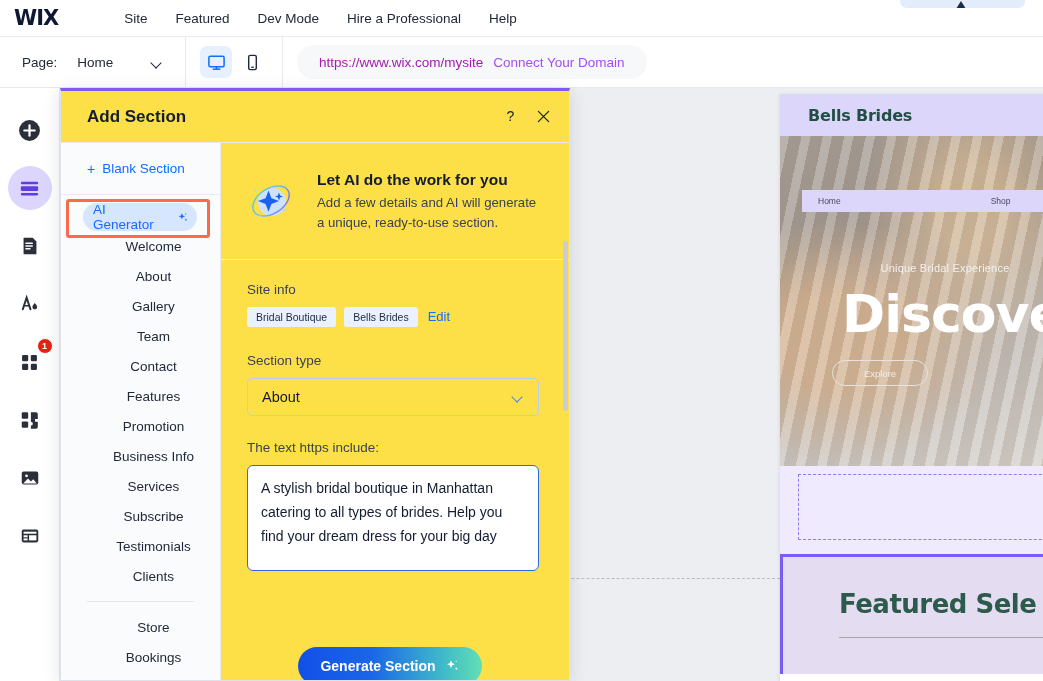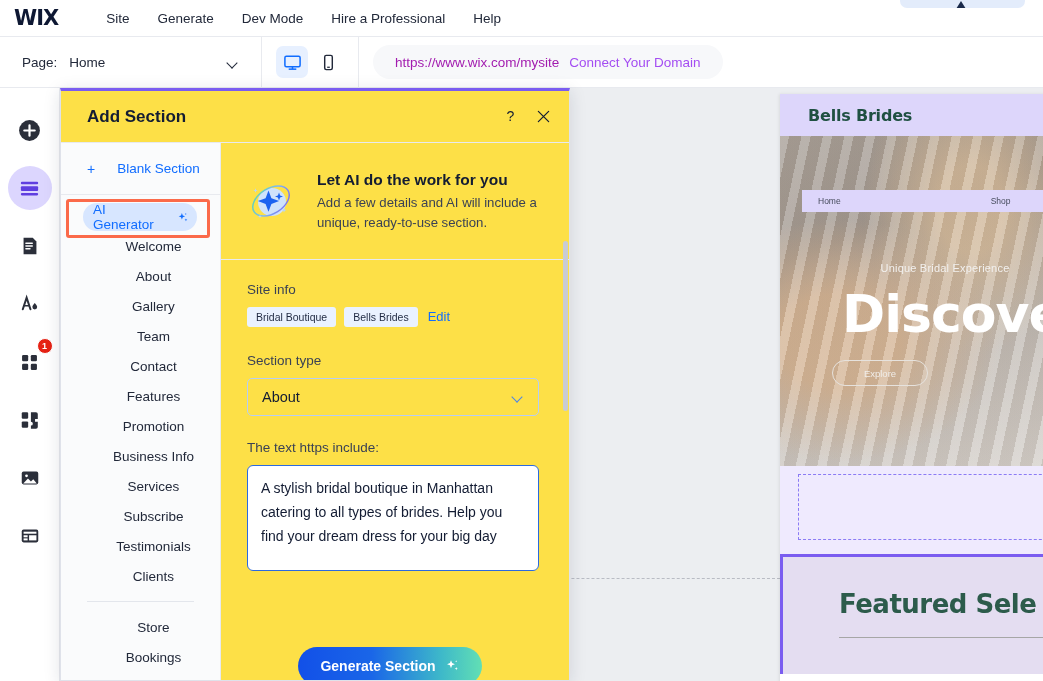--- a/index.html
+++ b/index.html
@@ -19,7 +19,7 @@
   }
   .wix-logo {
     font-size: 21px; font-weight: 700; letter-spacing: -1px;
-    color: #0e1833; margin-right: 34px; font-family: "DejaVu Sans", sans-serif;
+    color: #0e1833; margin-right: 52px; font-family: "DejaVu Sans", sans-serif;
   }
   .menu-item {
     font-size: 13.5px; color: #22293a; padding: 6px 14px; cursor: pointer;

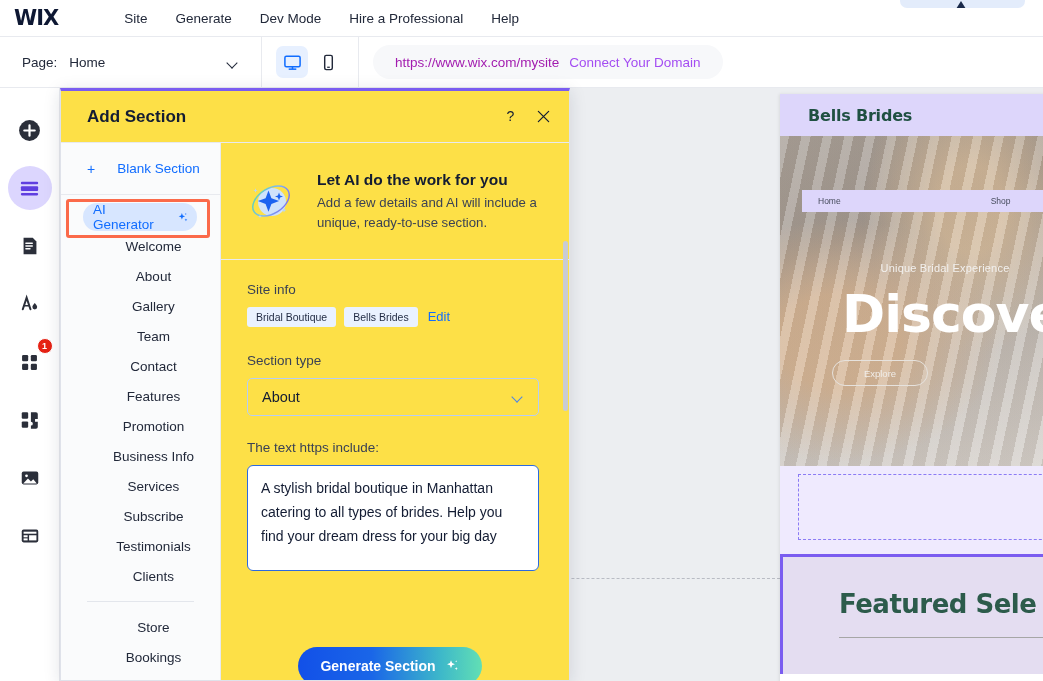--- a/index.html
+++ b/index.html
@@ -308,7 +308,7 @@
   <div class="topbar">
     <div class="wix-logo">WIX</div>
     <div class="menu-item">Site</div>
-    <div class="menu-item">Generate</div>
+    <div class="menu-item">Featured</div>
     <div class="menu-item">Dev Mode</div>
     <div class="menu-item">Hire a Professional</div>
     <div class="menu-item">Help</div>

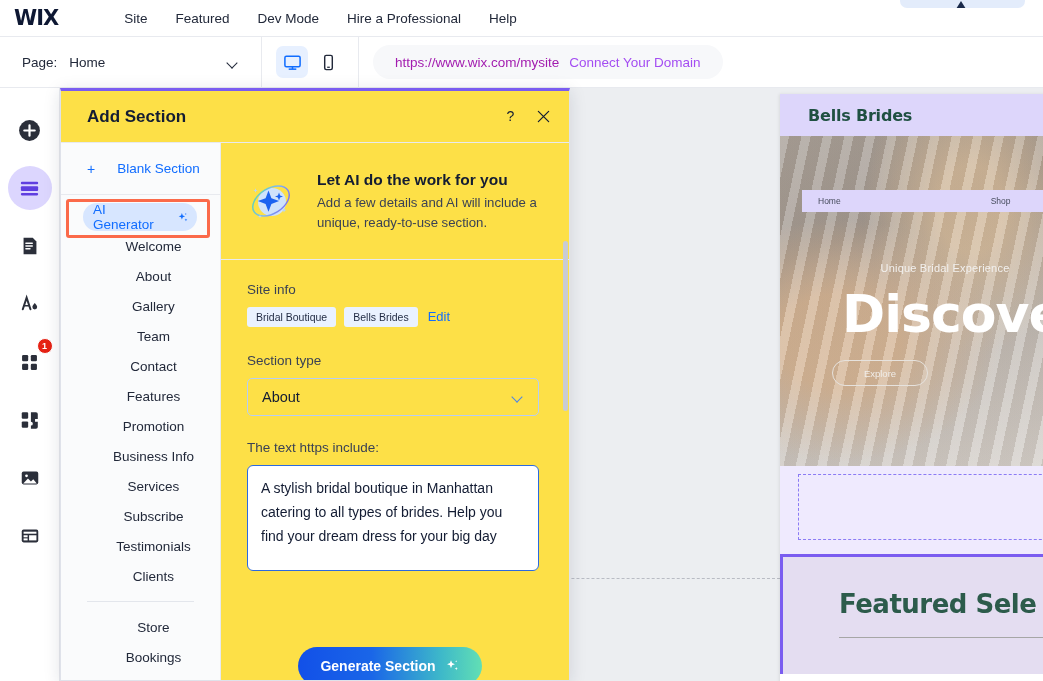--- a/index.html
+++ b/index.html
@@ -33,8 +33,8 @@
     display: flex; align-items: center;
   }
   .page-group {
-    display: flex; align-items: center; 
-    padding-left: 22px; width: 262px; height: 100%;
+    display: flex; align-items: center; gap: 8px;
+    padding-left: 22px; width: 186px; height: 100%;
     border-right: 1px solid #e8eaef;
   }
   .page-label { font-size: 13.5px; color: #22293a; }

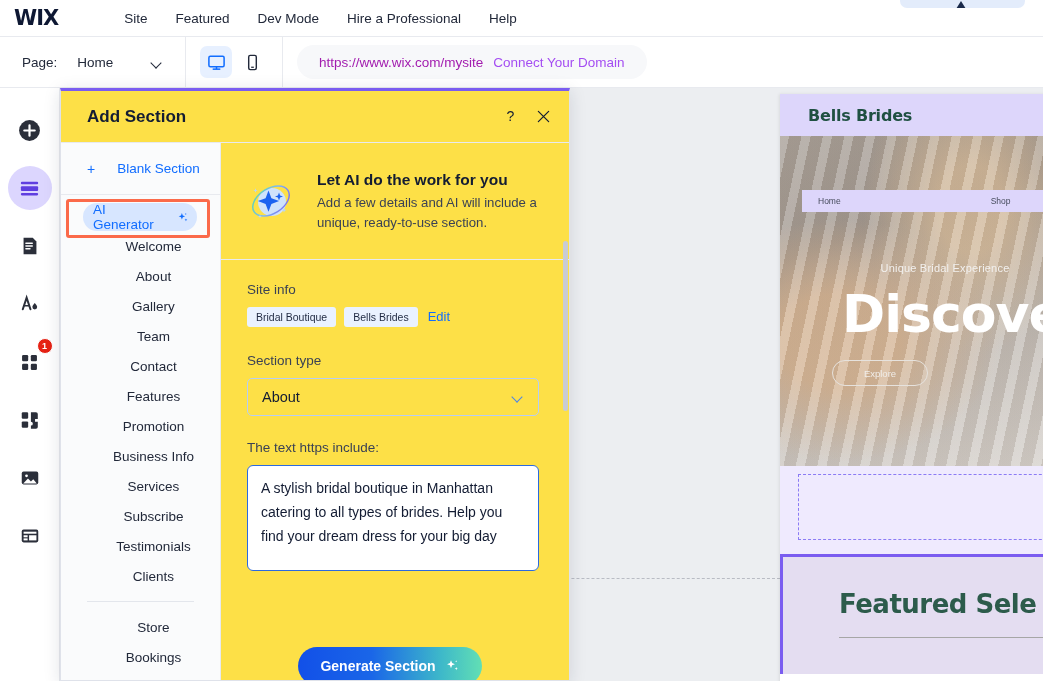--- a/index.html
+++ b/index.html
@@ -199,7 +199,7 @@
     background: #fafbfc;
   }
   .blank-plus { color: #116dff; font-size: 14px; line-height: 1; }
-  .blank-text { color: #116dff; font-size: 13.5px; margin-left: 15px; }
+  .blank-text { color: #116dff; font-size: 13.5px; }
   .nav-list { padding-top: 8px; }
   .nav-item {
     height: 30px; display: flex; align-items: center;

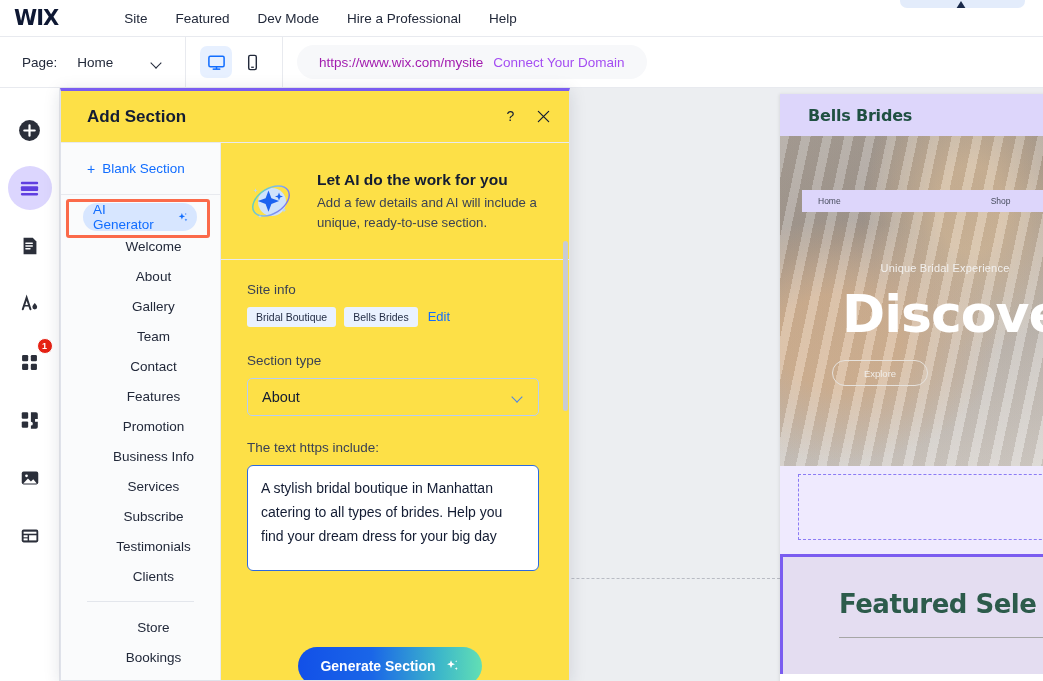--- a/index.html
+++ b/index.html
@@ -521,7 +521,7 @@
           </div>
           <div class="ai-txt">
             <div class="ai-h">Let AI do the work for you</div>
-            <div class="ai-p">Add a few details and AI will include a unique, ready-to-use section.</div>
+            <div class="ai-p">Add a few details and AI will generate a unique, ready-to-use section.</div>
           </div>
         </div>
 

